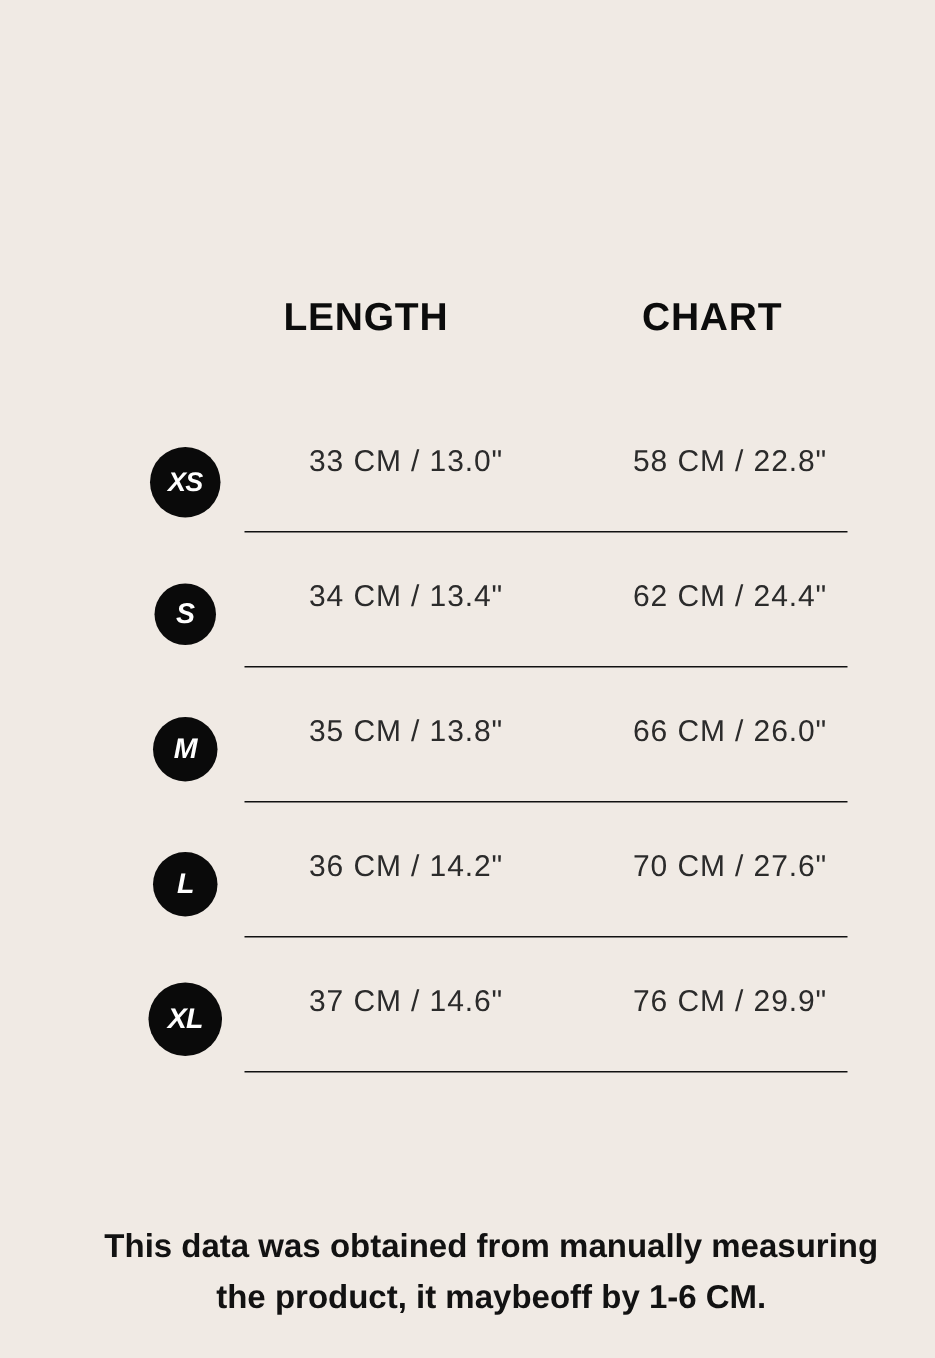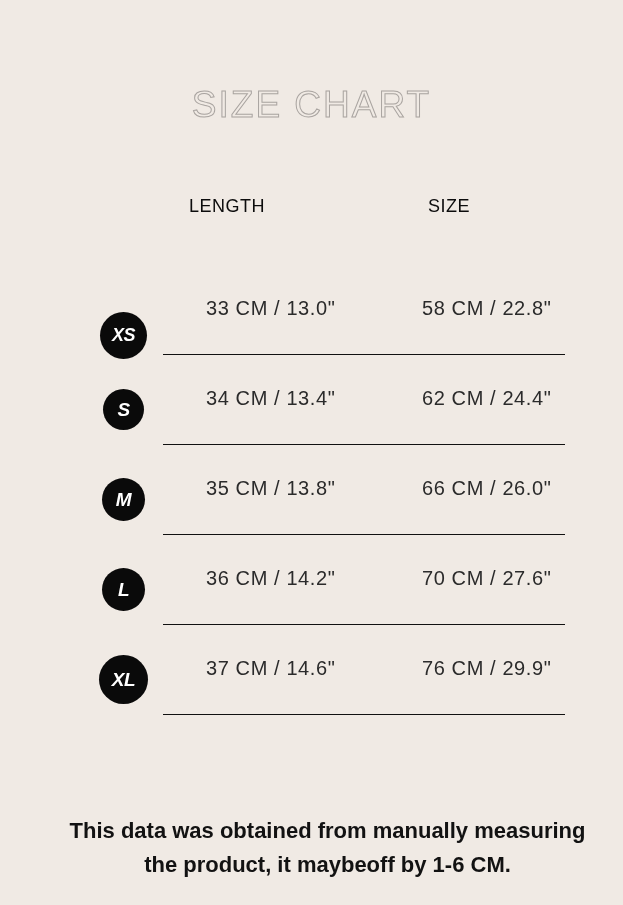--- a/index.html
+++ b/index.html
@@ -153,7 +153,6 @@
 <body>
 
 <div class="header">
-  <div class="chart-title">SIZE CHART</div>
 </div>
 
 <div class="col-headers">

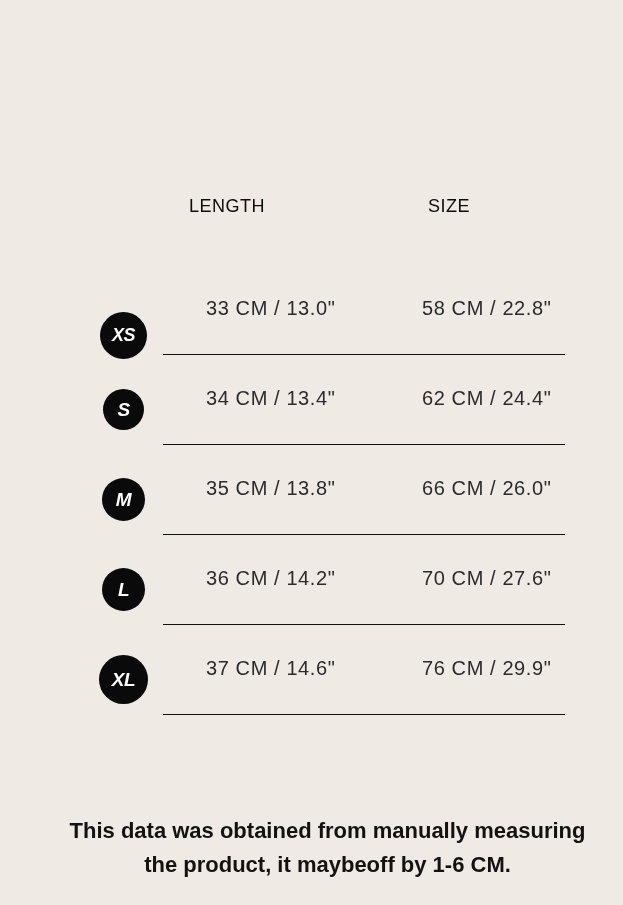--- a/index.html
+++ b/index.html
@@ -69,8 +69,8 @@
   }
   .col-head {
     position: absolute;
-    font-size: 18px;
-    font-weight: 400;
+    font-size: 26px;
+    font-weight: 700;
     color: #0C0C0C;
     letter-spacing: 0.5px;
     white-space: nowrap;

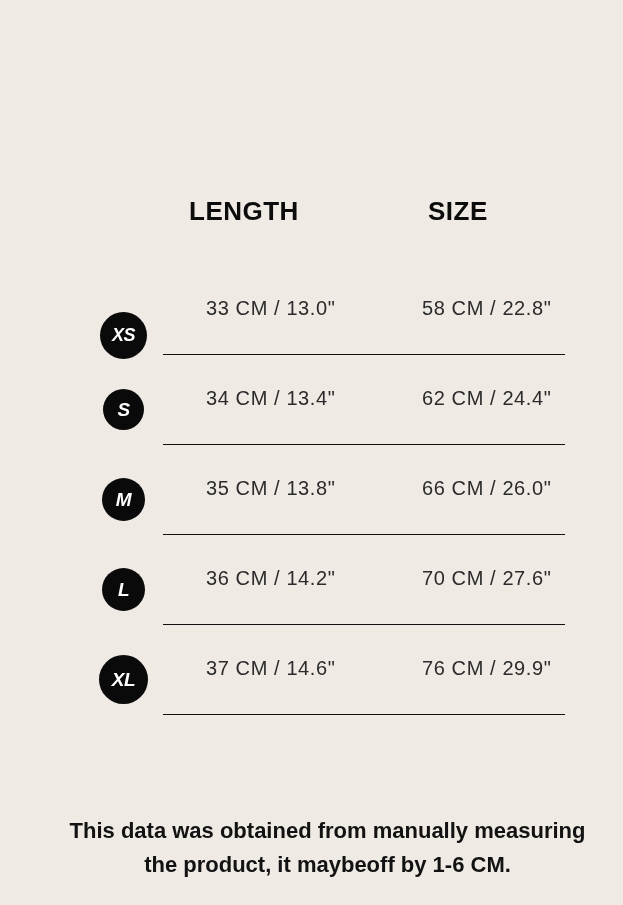--- a/index.html
+++ b/index.html
@@ -157,7 +157,7 @@
 
 <div class="col-headers">
   <div class="col-head length">LENGTH</div>
-  <div class="col-head waist">SIZE</div>
+  <div class="col-head waist">CHART</div>
 </div>
 
 <div class="table">

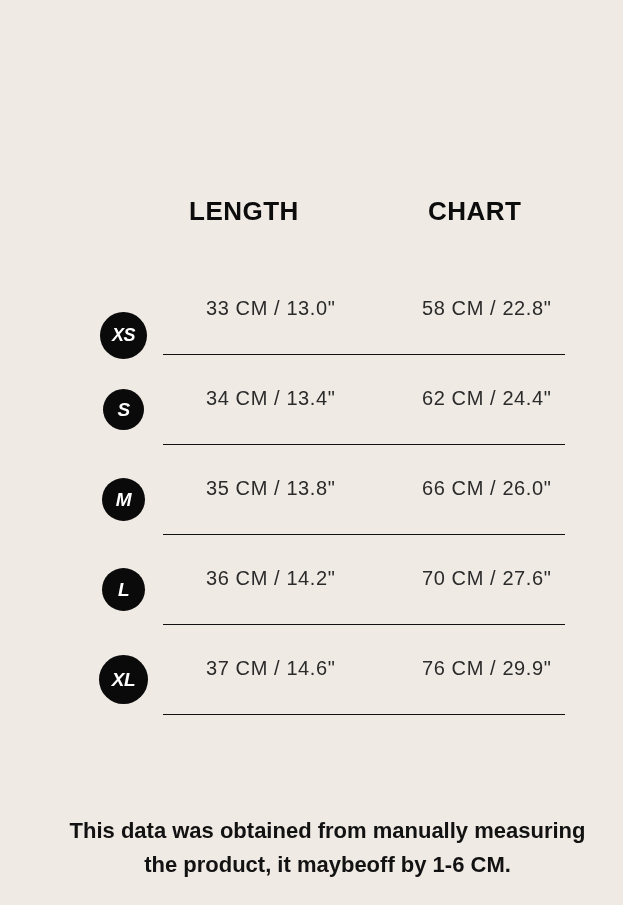--- a/index.html
+++ b/index.html
@@ -105,7 +105,7 @@
     letter-spacing: -0.5px;
     box-sizing: border-box;
   }
-  .badge.sz-xs  { width: 47px; height: 47px; font-size: 18px; left: 100px; top: 37px; }
+  .badge.sz-xs  { width: 47px; height: 47px; font-size: 18px; left: 100px; top: 23px; }
   .badge.sz-s   { width: 41px; height: 41px; font-size: 19px; left: 103px; top: 24px; }
   .badge.sz-m   { width: 43px; height: 43px; font-size: 19px; left: 102px; top: 23px; }
   .badge.sz-l   { width: 43px; height: 43px; font-size: 19px; left: 102px; top: 23px; }

